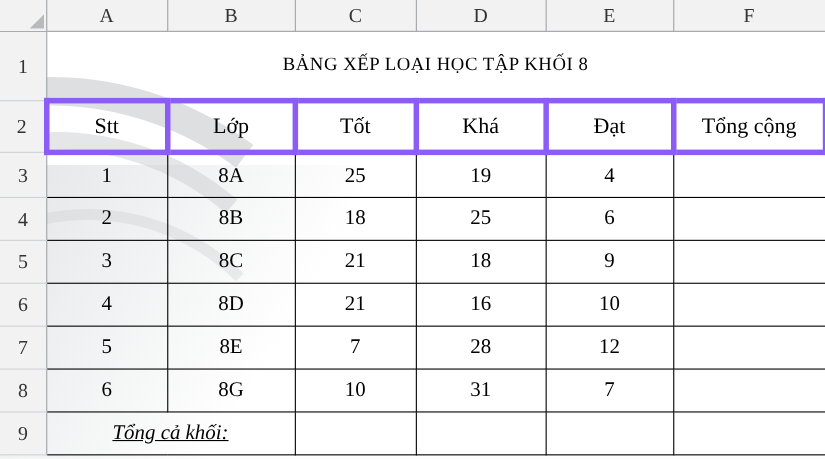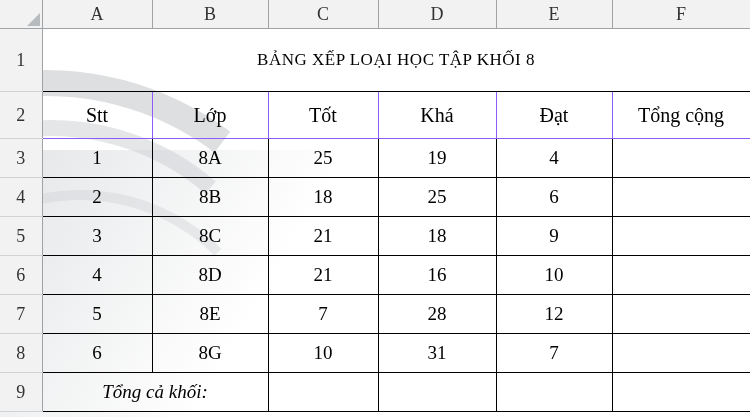--- a/index.html
+++ b/index.html
@@ -128,7 +128,7 @@
     height: 56px;
   }
   .thead-cell {
-    border: 1px solid #8b5cf6;
+    border: 5px solid #8b5cf6;
     font-weight: bold;
     font-size: 20px;
     height: 42px;

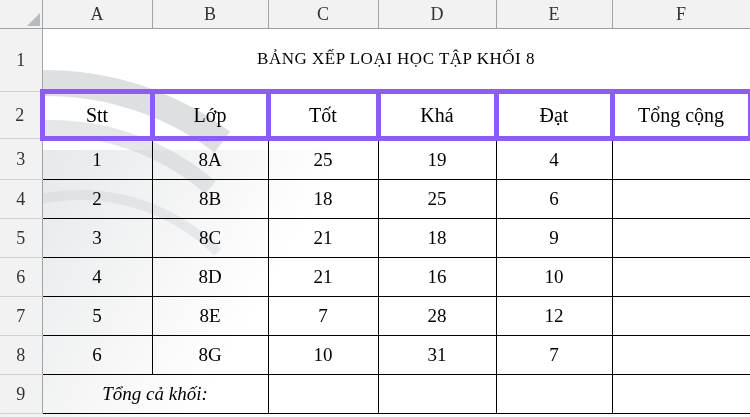--- a/index.html
+++ b/index.html
@@ -141,6 +141,7 @@
     text-align: left;
     padding-left: 8px;
     height: 38px;
+    text-decoration: underline;
   }
 </style>
 </head>

